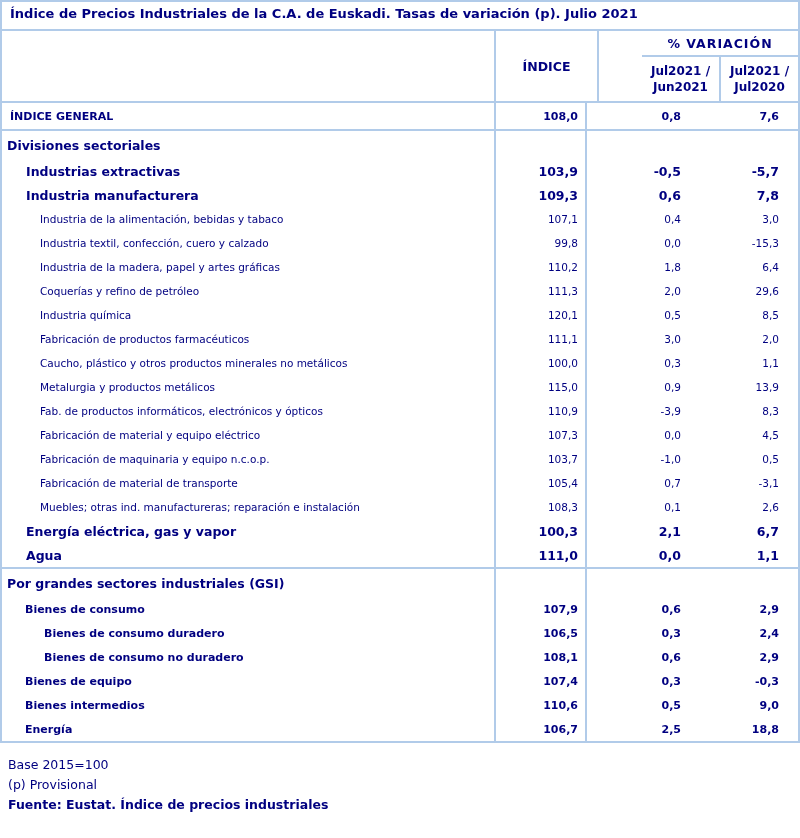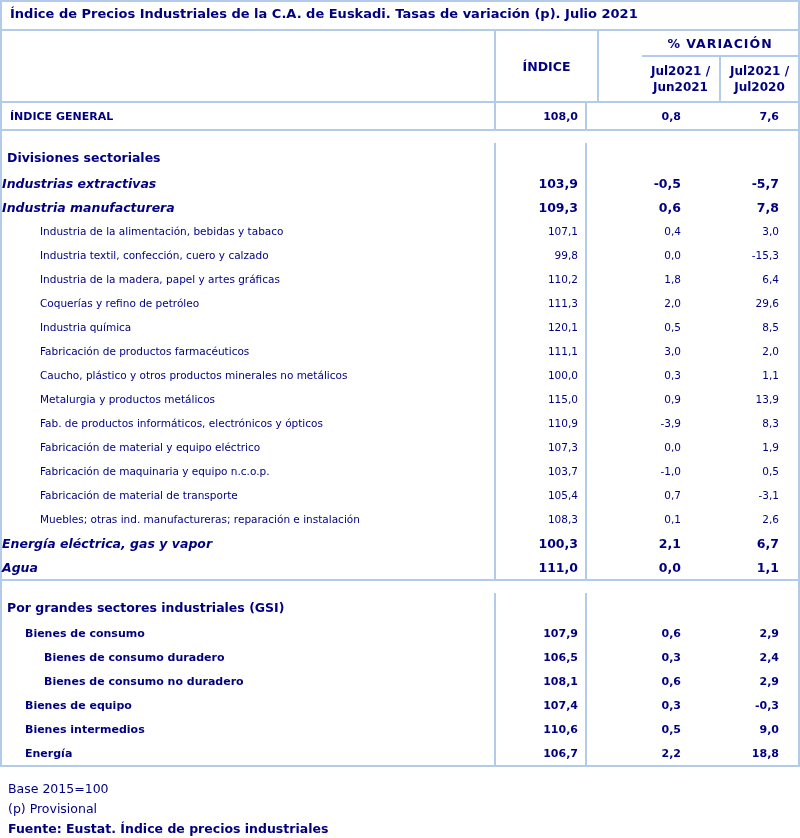--- a/index.html
+++ b/index.html
@@ -58,7 +58,7 @@
   .row.general .label{padding-left:8px;}
 
   .section:not(:last-child){border-bottom:2px solid var(--border);}
-  .row.heading{height:28px;font-weight:bold;font-size:12.5px;margin-top:12px;}
+  .row.heading{height:28px;font-weight:bold;font-size:12.5px;}
   .row.heading .label{padding-left:5px;}
 
   .row.bold{font-weight:bold;font-size:12.5px;}

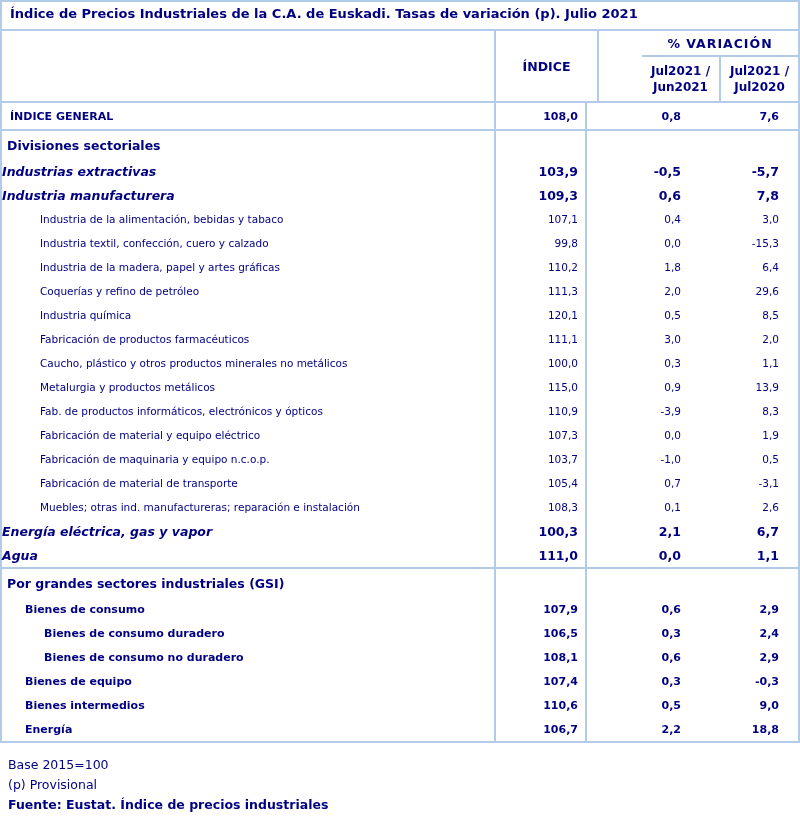--- a/index.html
+++ b/index.html
@@ -62,7 +62,7 @@
   .row.heading .label{padding-left:5px;}
 
   .row.bold{font-weight:bold;font-size:12.5px;}
-  .row.bold .label{font-style:italic;}
+  .row.bold .label{padding-left:24px;}
 
   .row.plain{font-weight:normal;font-size:10.5px;}
   .row.plain .label{padding-left:38px;}

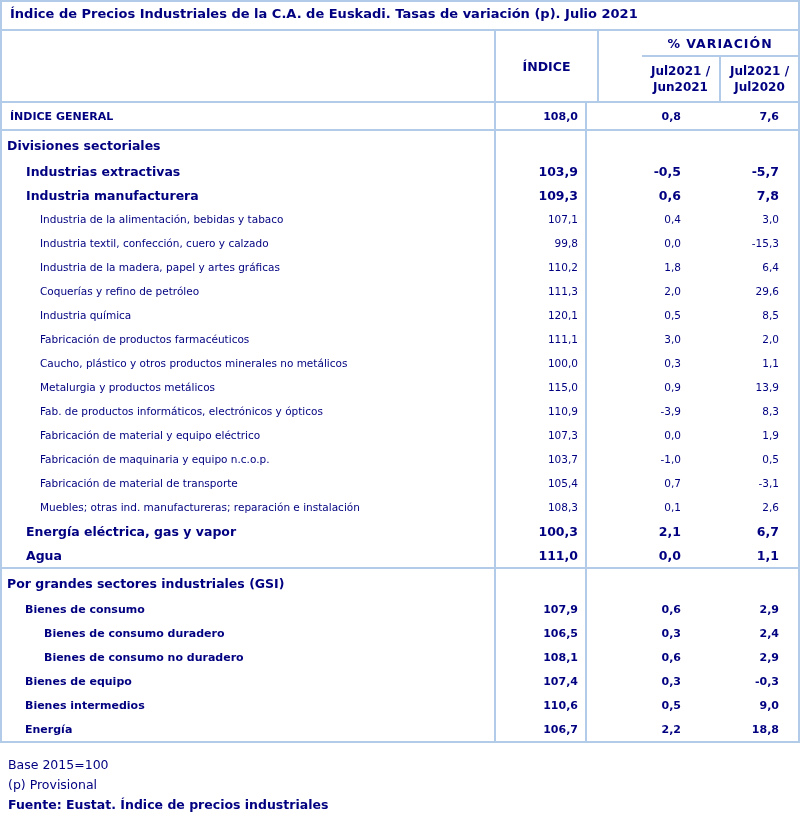--- a/index.html
+++ b/index.html
@@ -185,7 +185,7 @@
           <div class="cell label">Fabricación de material y equipo eléctrico</div>
           <div class="cell num indice">107,3</div>
           <div class="cell num var1">0,0</div>
-          <div class="cell num var2">1,9</div>
+          <div class="cell num var2">4,5</div>
         </div>
         <div class="row plain lvl2">
           <div class="cell label">Fabricación de maquinaria y equipo n.c.o.p.</div>

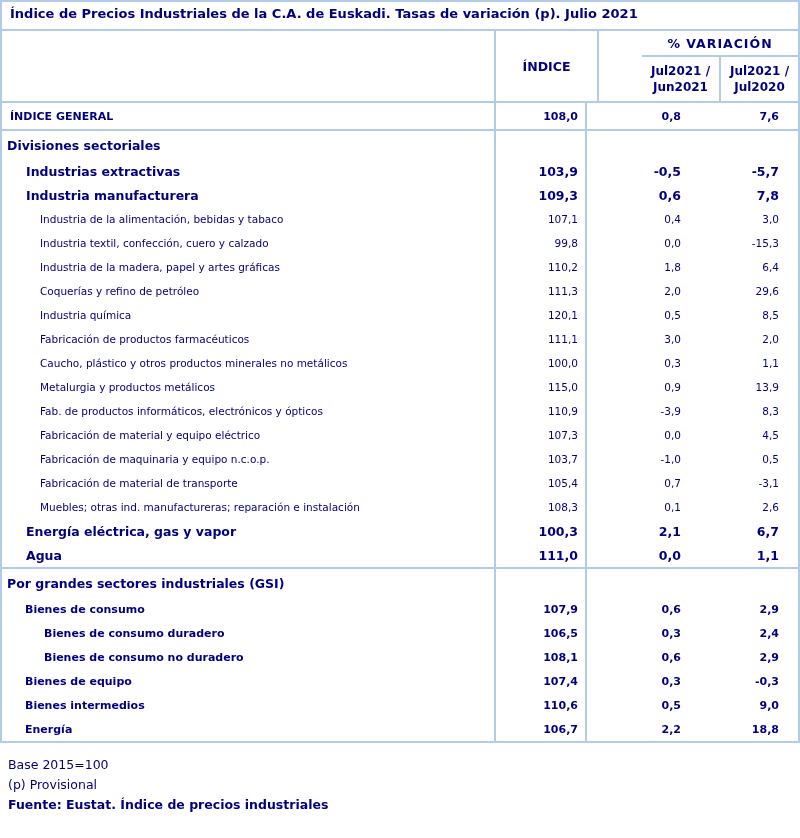--- a/index.html
+++ b/index.html
@@ -258,7 +258,7 @@
         <div class="row gsi lvl1">
           <div class="cell label">Energía</div>
           <div class="cell num indice">106,7</div>
-          <div class="cell num var1">2,2</div>
+          <div class="cell num var1">2,5</div>
           <div class="cell num var2">18,8</div>
         </div>
       </div>

